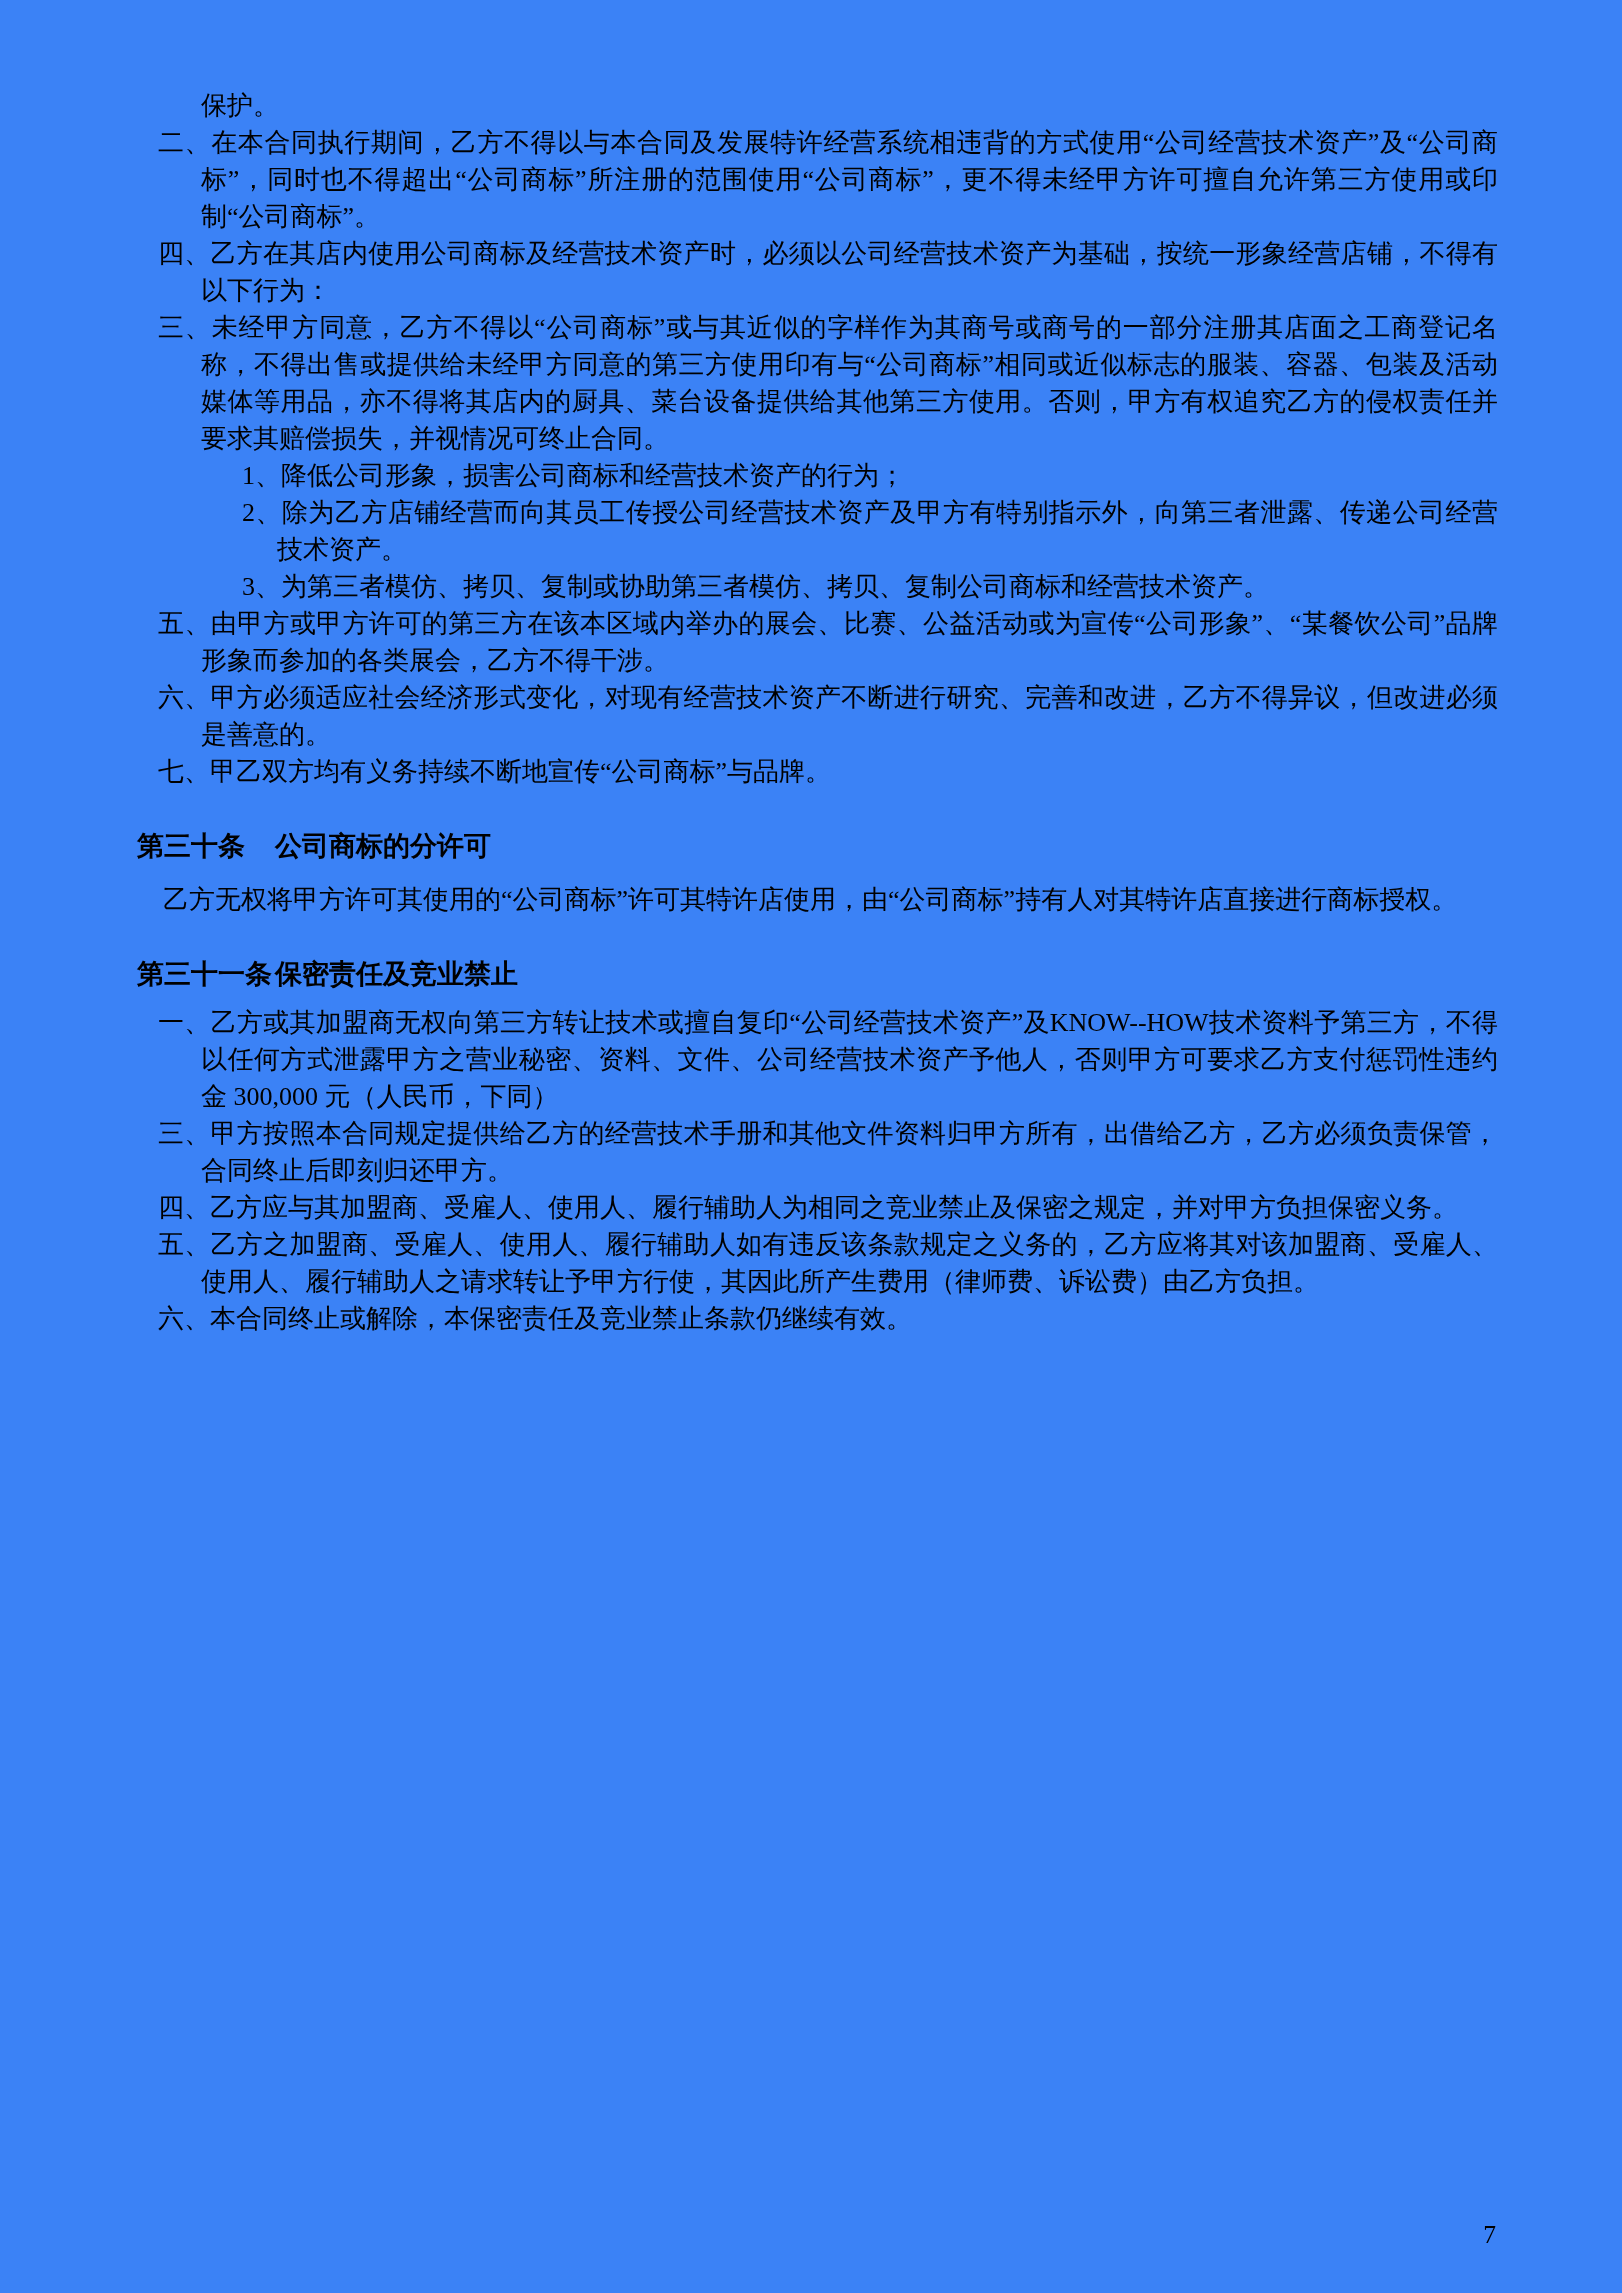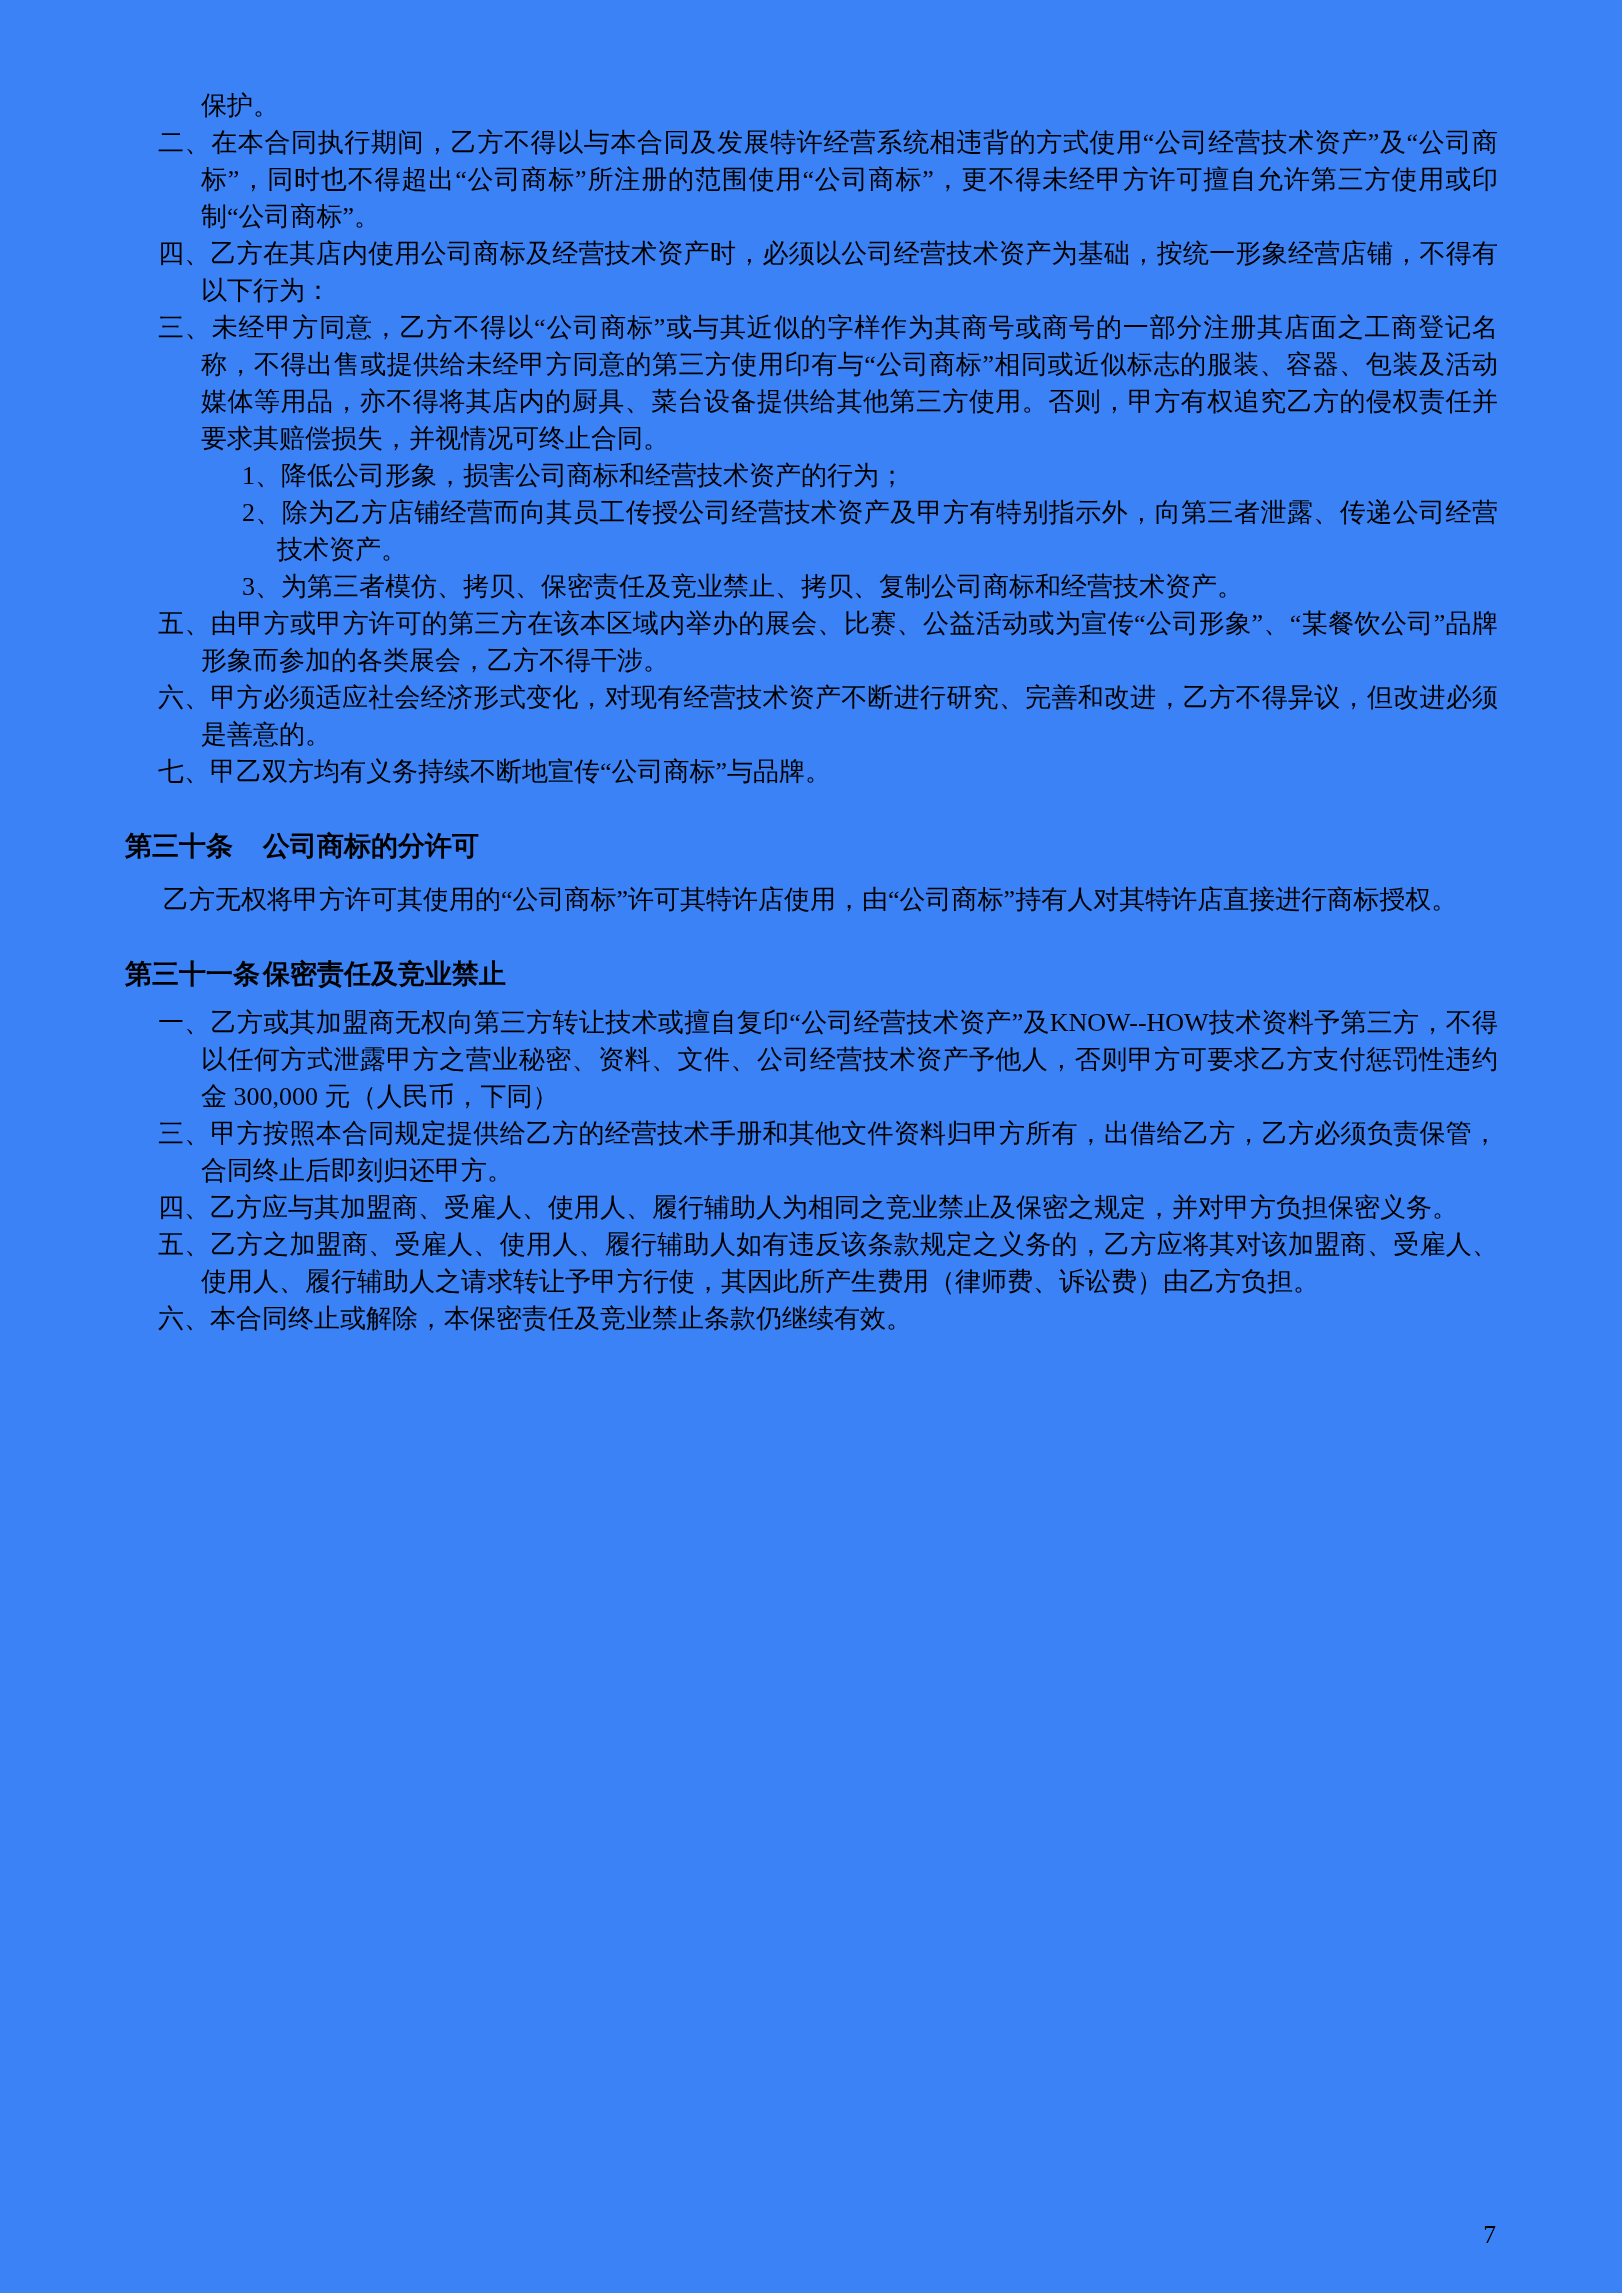--- a/index.html
+++ b/index.html
@@ -63,7 +63,7 @@
 
   <p class="sub"><span>2、</span><span>除为乙方店铺经营而向其员工传授公司经营技术资产及甲方有特别指示外，向第三者泄露、传递公司经营技术资产。</span></p>
 
-  <p class="sub"><span>3、</span><span>为第三者模仿、拷贝、保密责任及竞业禁止、拷贝、复制公司商标和经营技术资产。</span></p>
+  <p class="sub"><span>3、</span><span>为第三者模仿、拷贝、复制或协助第三者模仿、拷贝、复制公司商标和经营技术资产。</span></p>
 
   <p class="hang"><span>五、</span><span>由甲方或甲方许可的第三方在该本区域内举办的展会、比赛、公益活动或为宣传“公司形象”、“某餐饮公司”品牌形象而参加的各类展会，乙方不得干涉。</span></p>
 

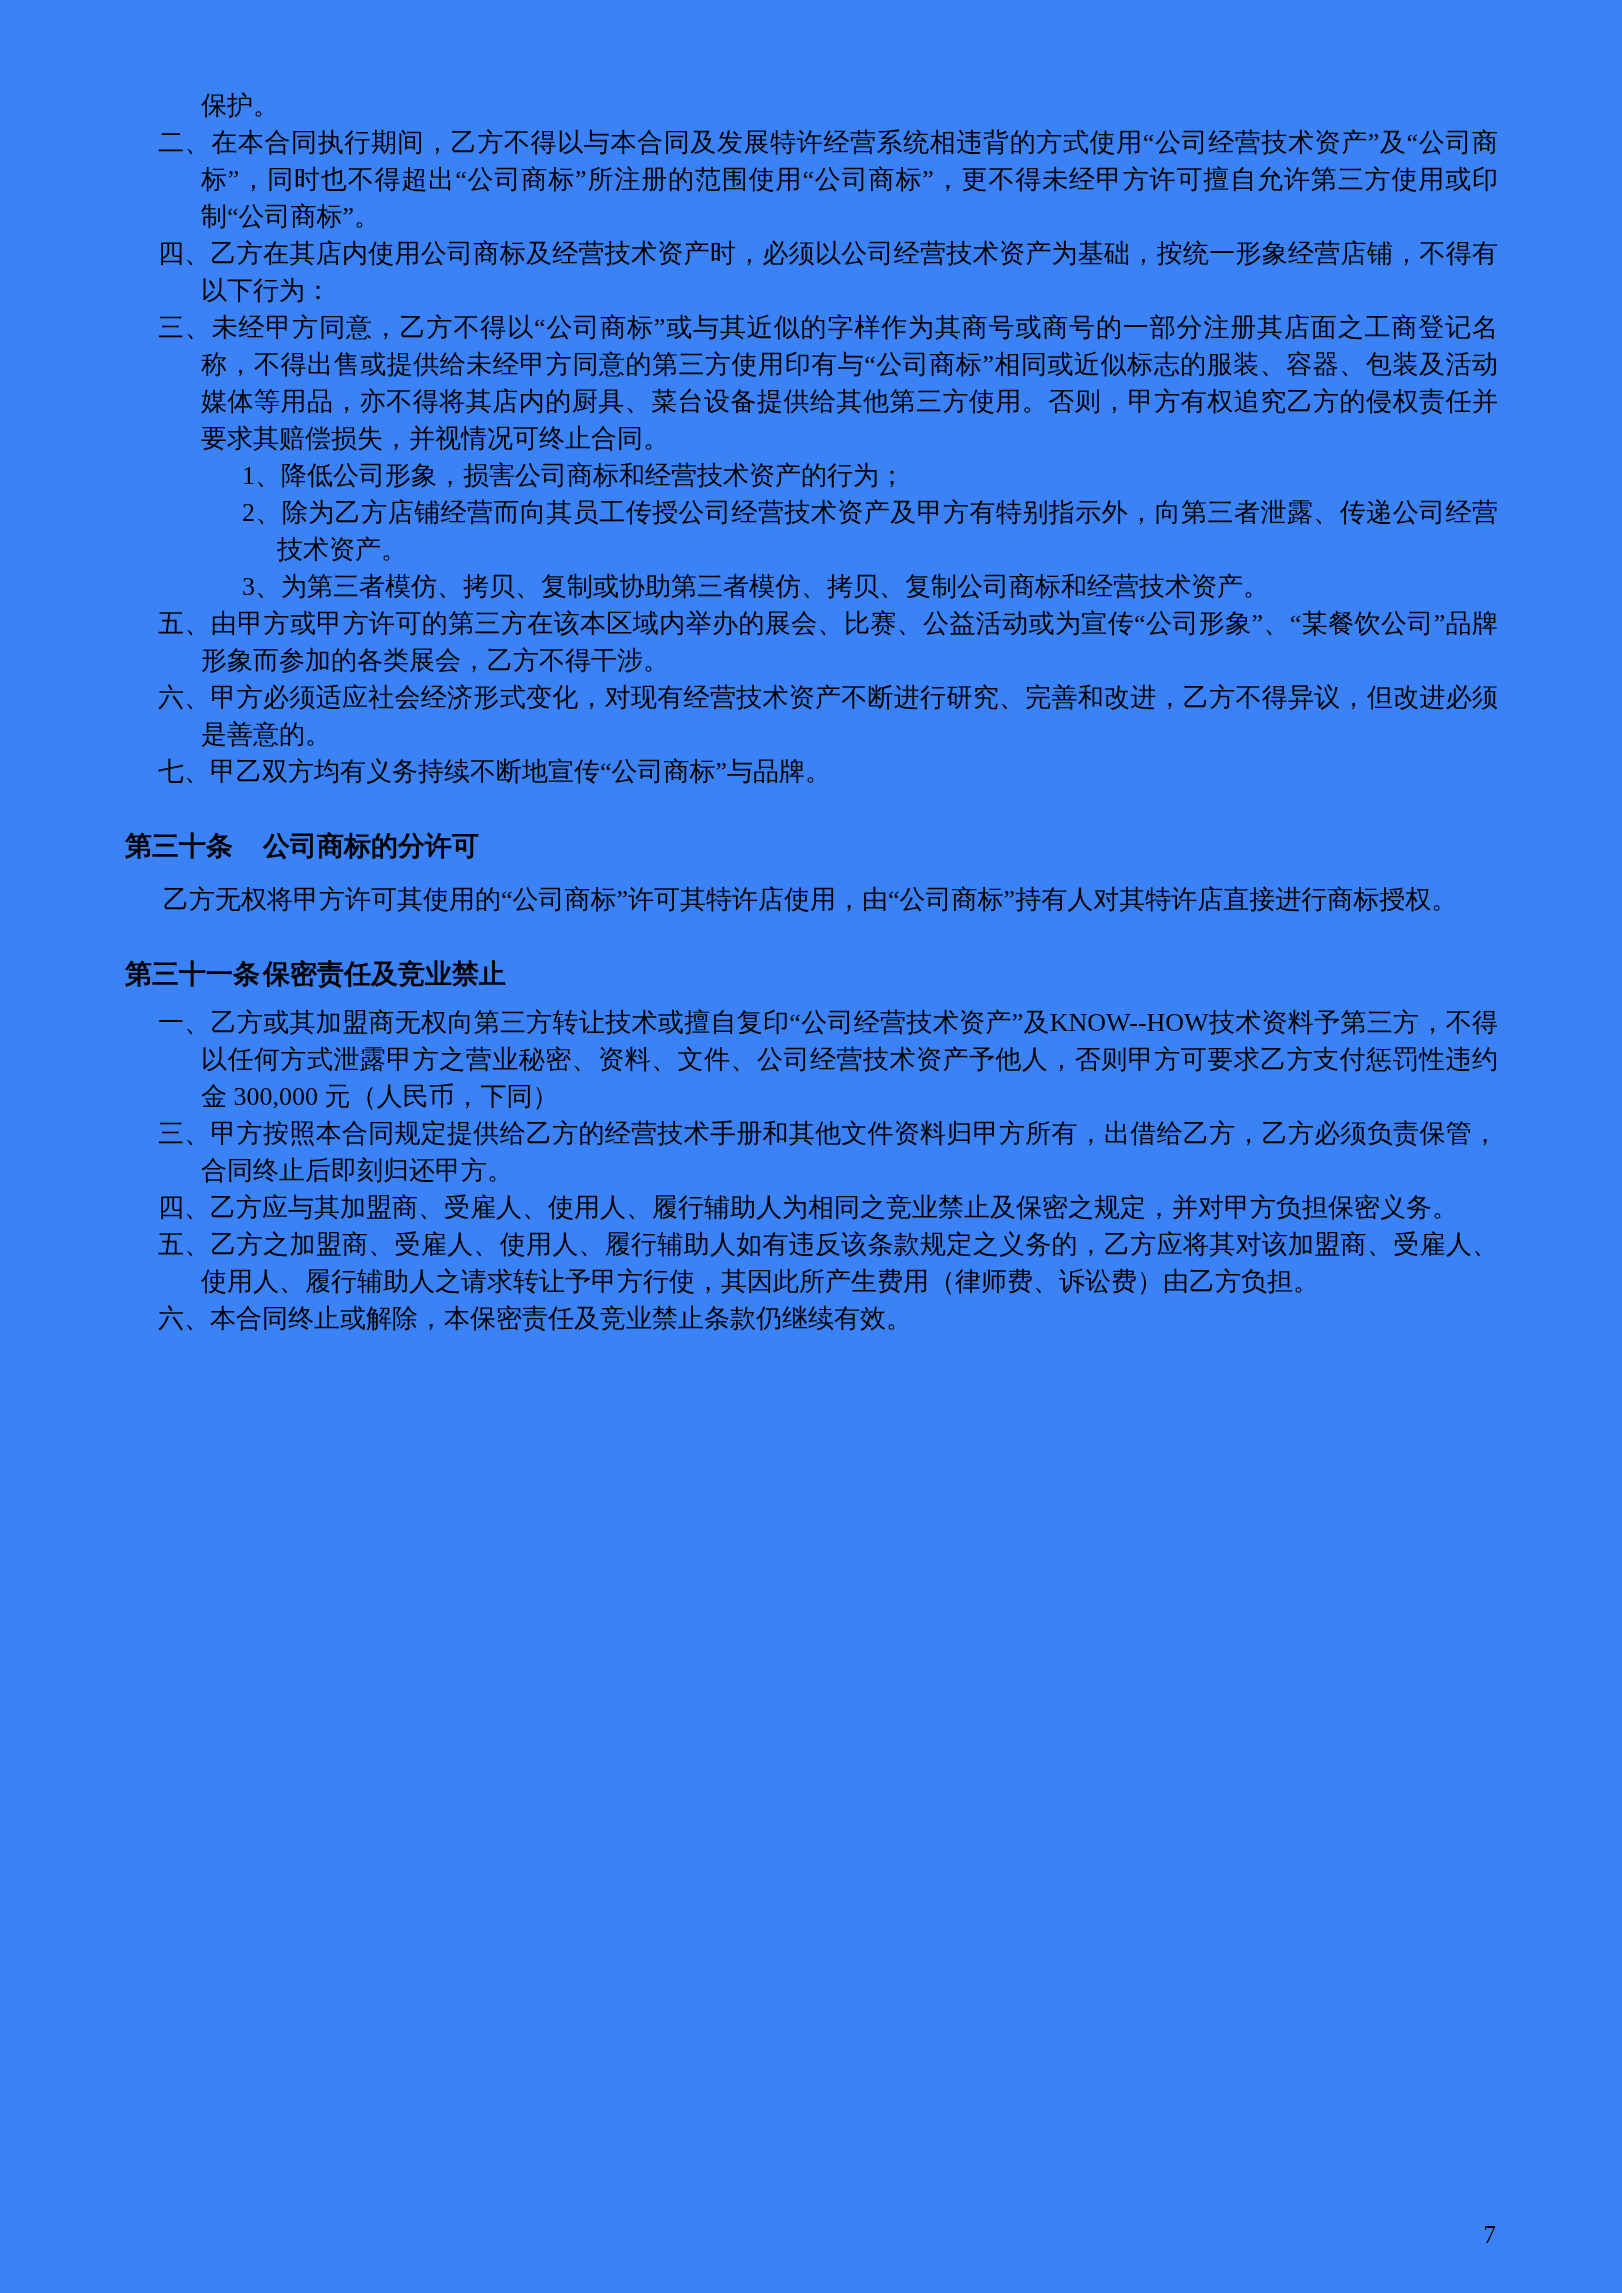--- a/index.html
+++ b/index.html
@@ -31,7 +31,7 @@
   
   .para { text-indent: 38px; margin-top: 16px; }
   .sec {
-    margin: 38px 0 11px 0;
+    margin: 38px 0 11px 12px;
     font-family: "Liberation Sans", "DejaVu Sans", sans-serif;
     font-weight: 700;
     font-size: 27px;

